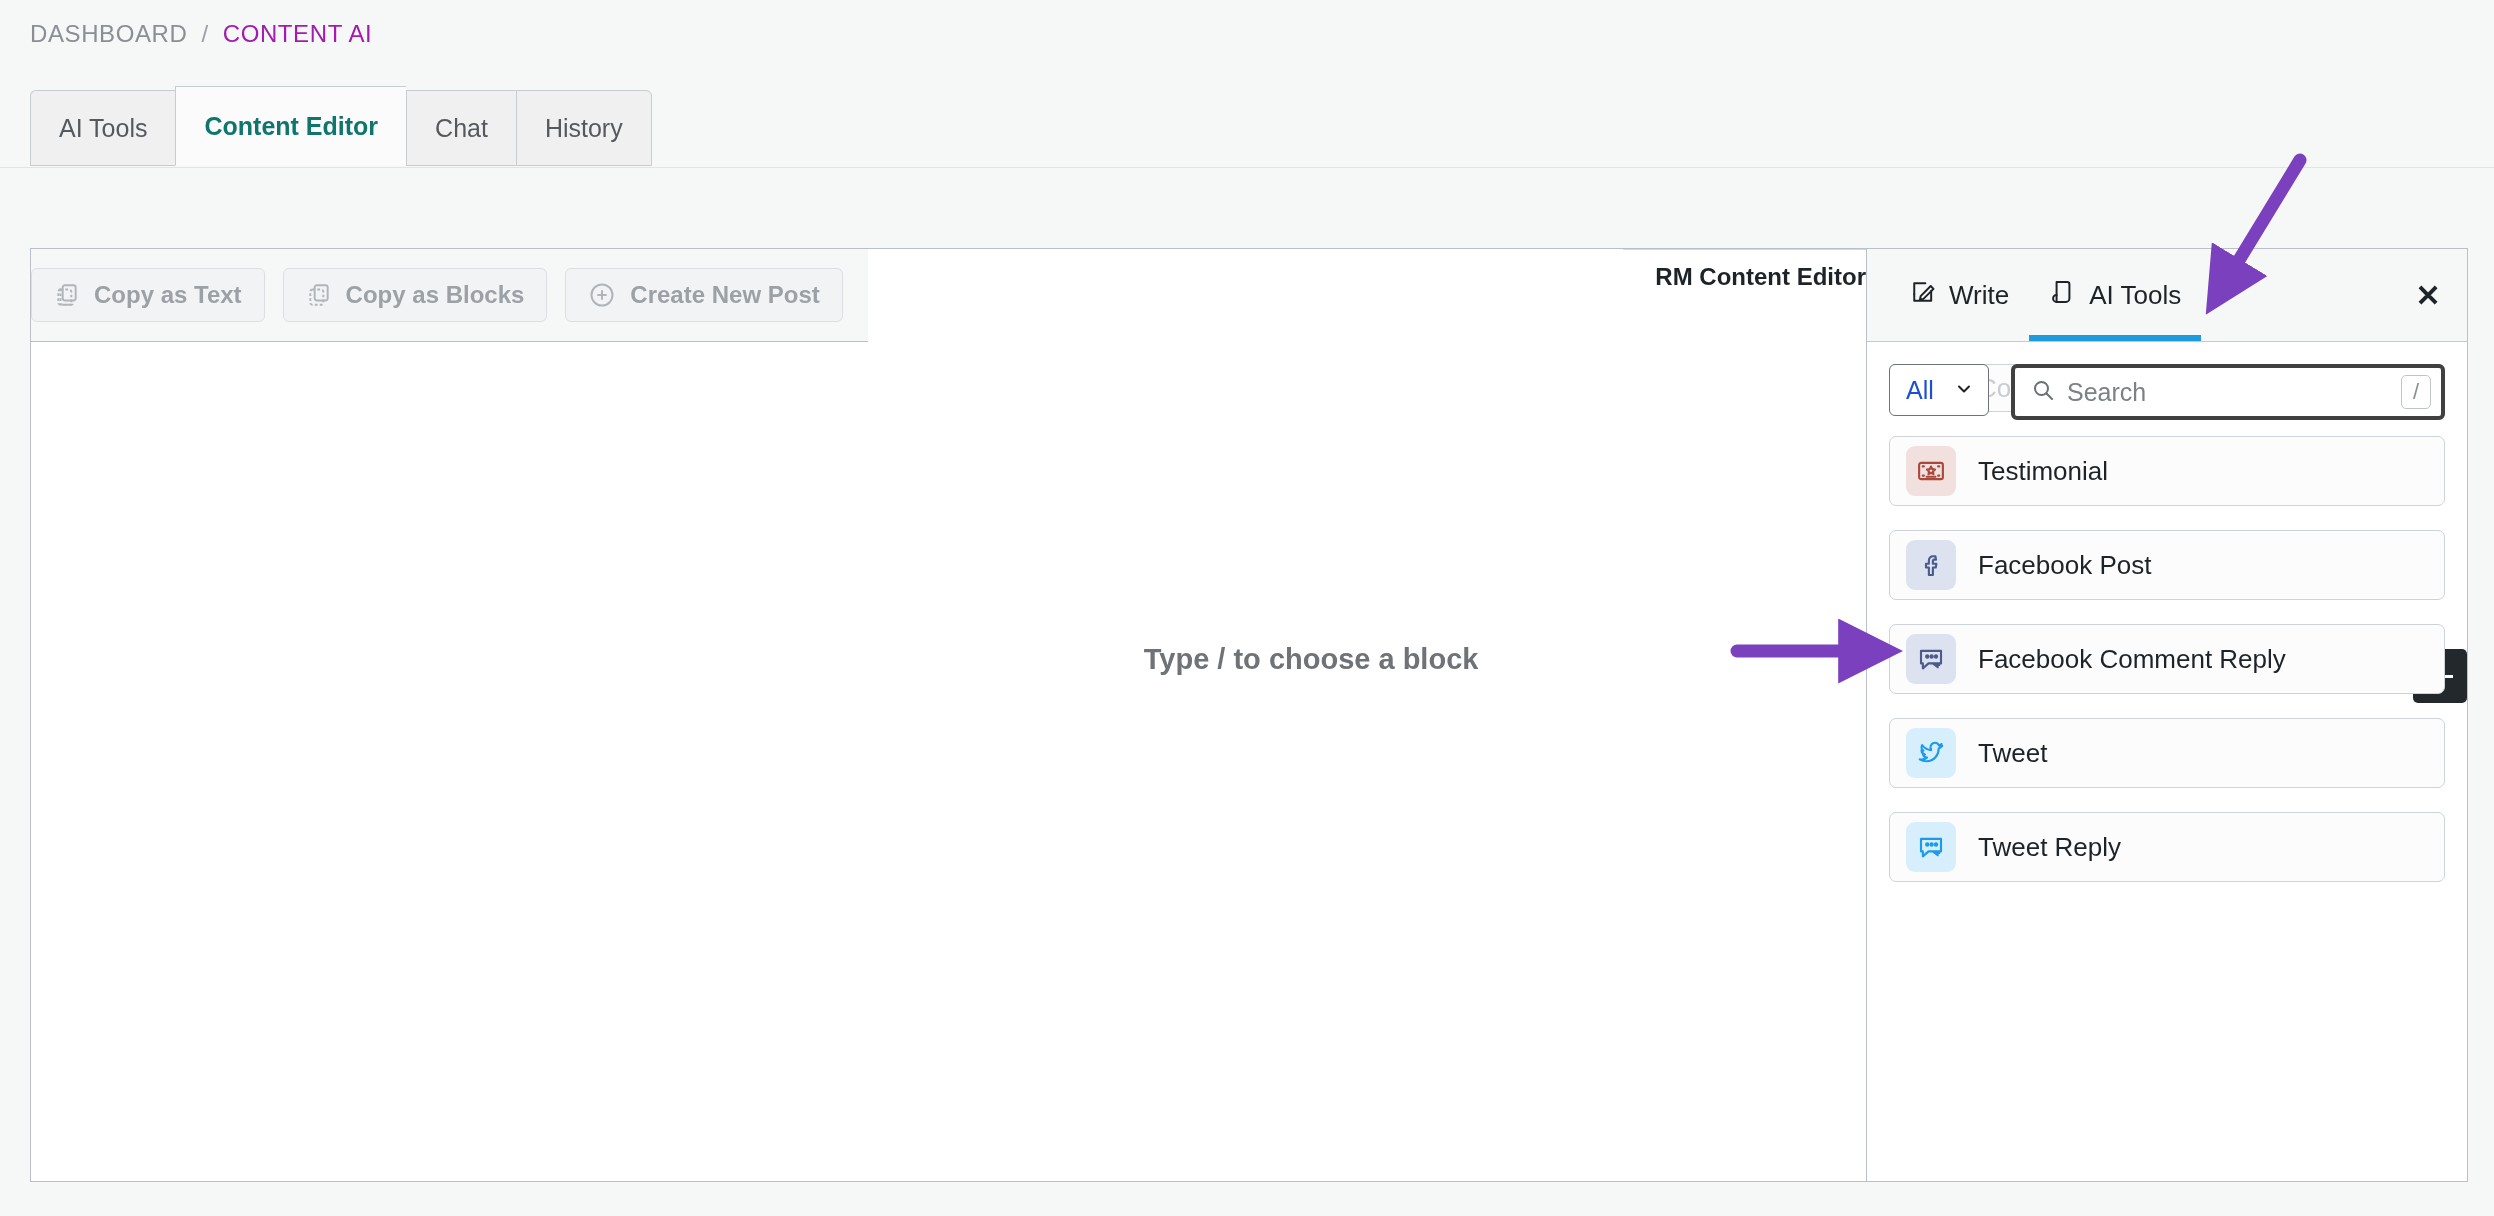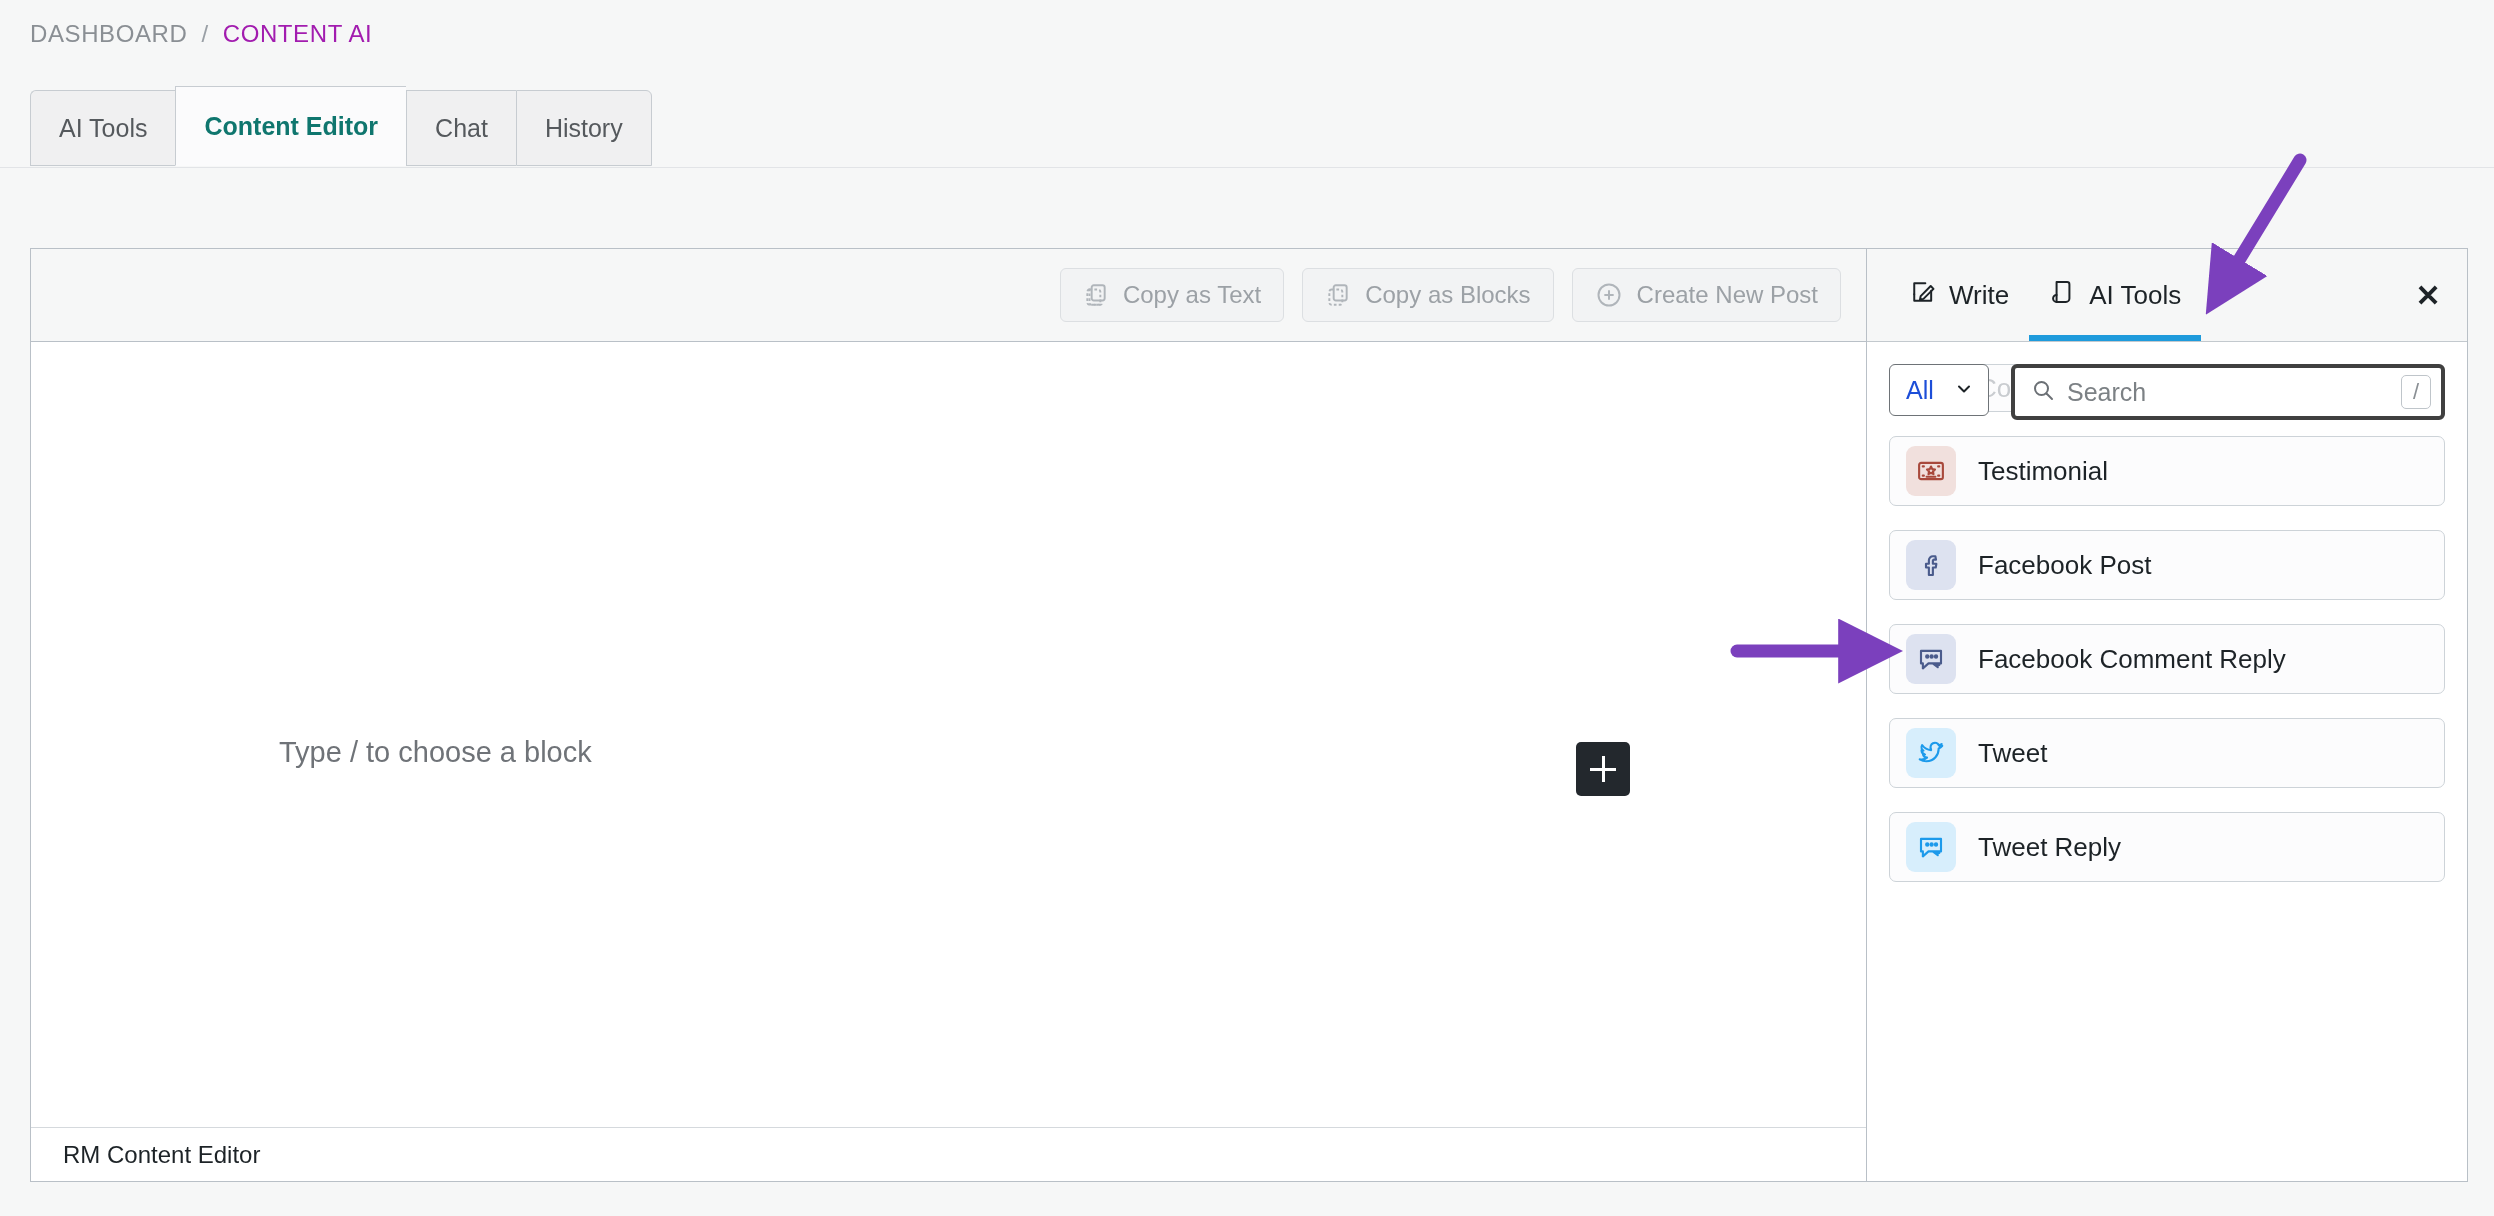--- a/index.html
+++ b/index.html
@@ -70,8 +70,9 @@
   
   #editor-col {
     width: 1836px;
-    display: flex; flex-direction: column;
+    display: flex; 
     border-right: 1px solid #b9c0c7;
+    font-weight: bold;
   }
   #editor-toolbar {
     height: 93px;

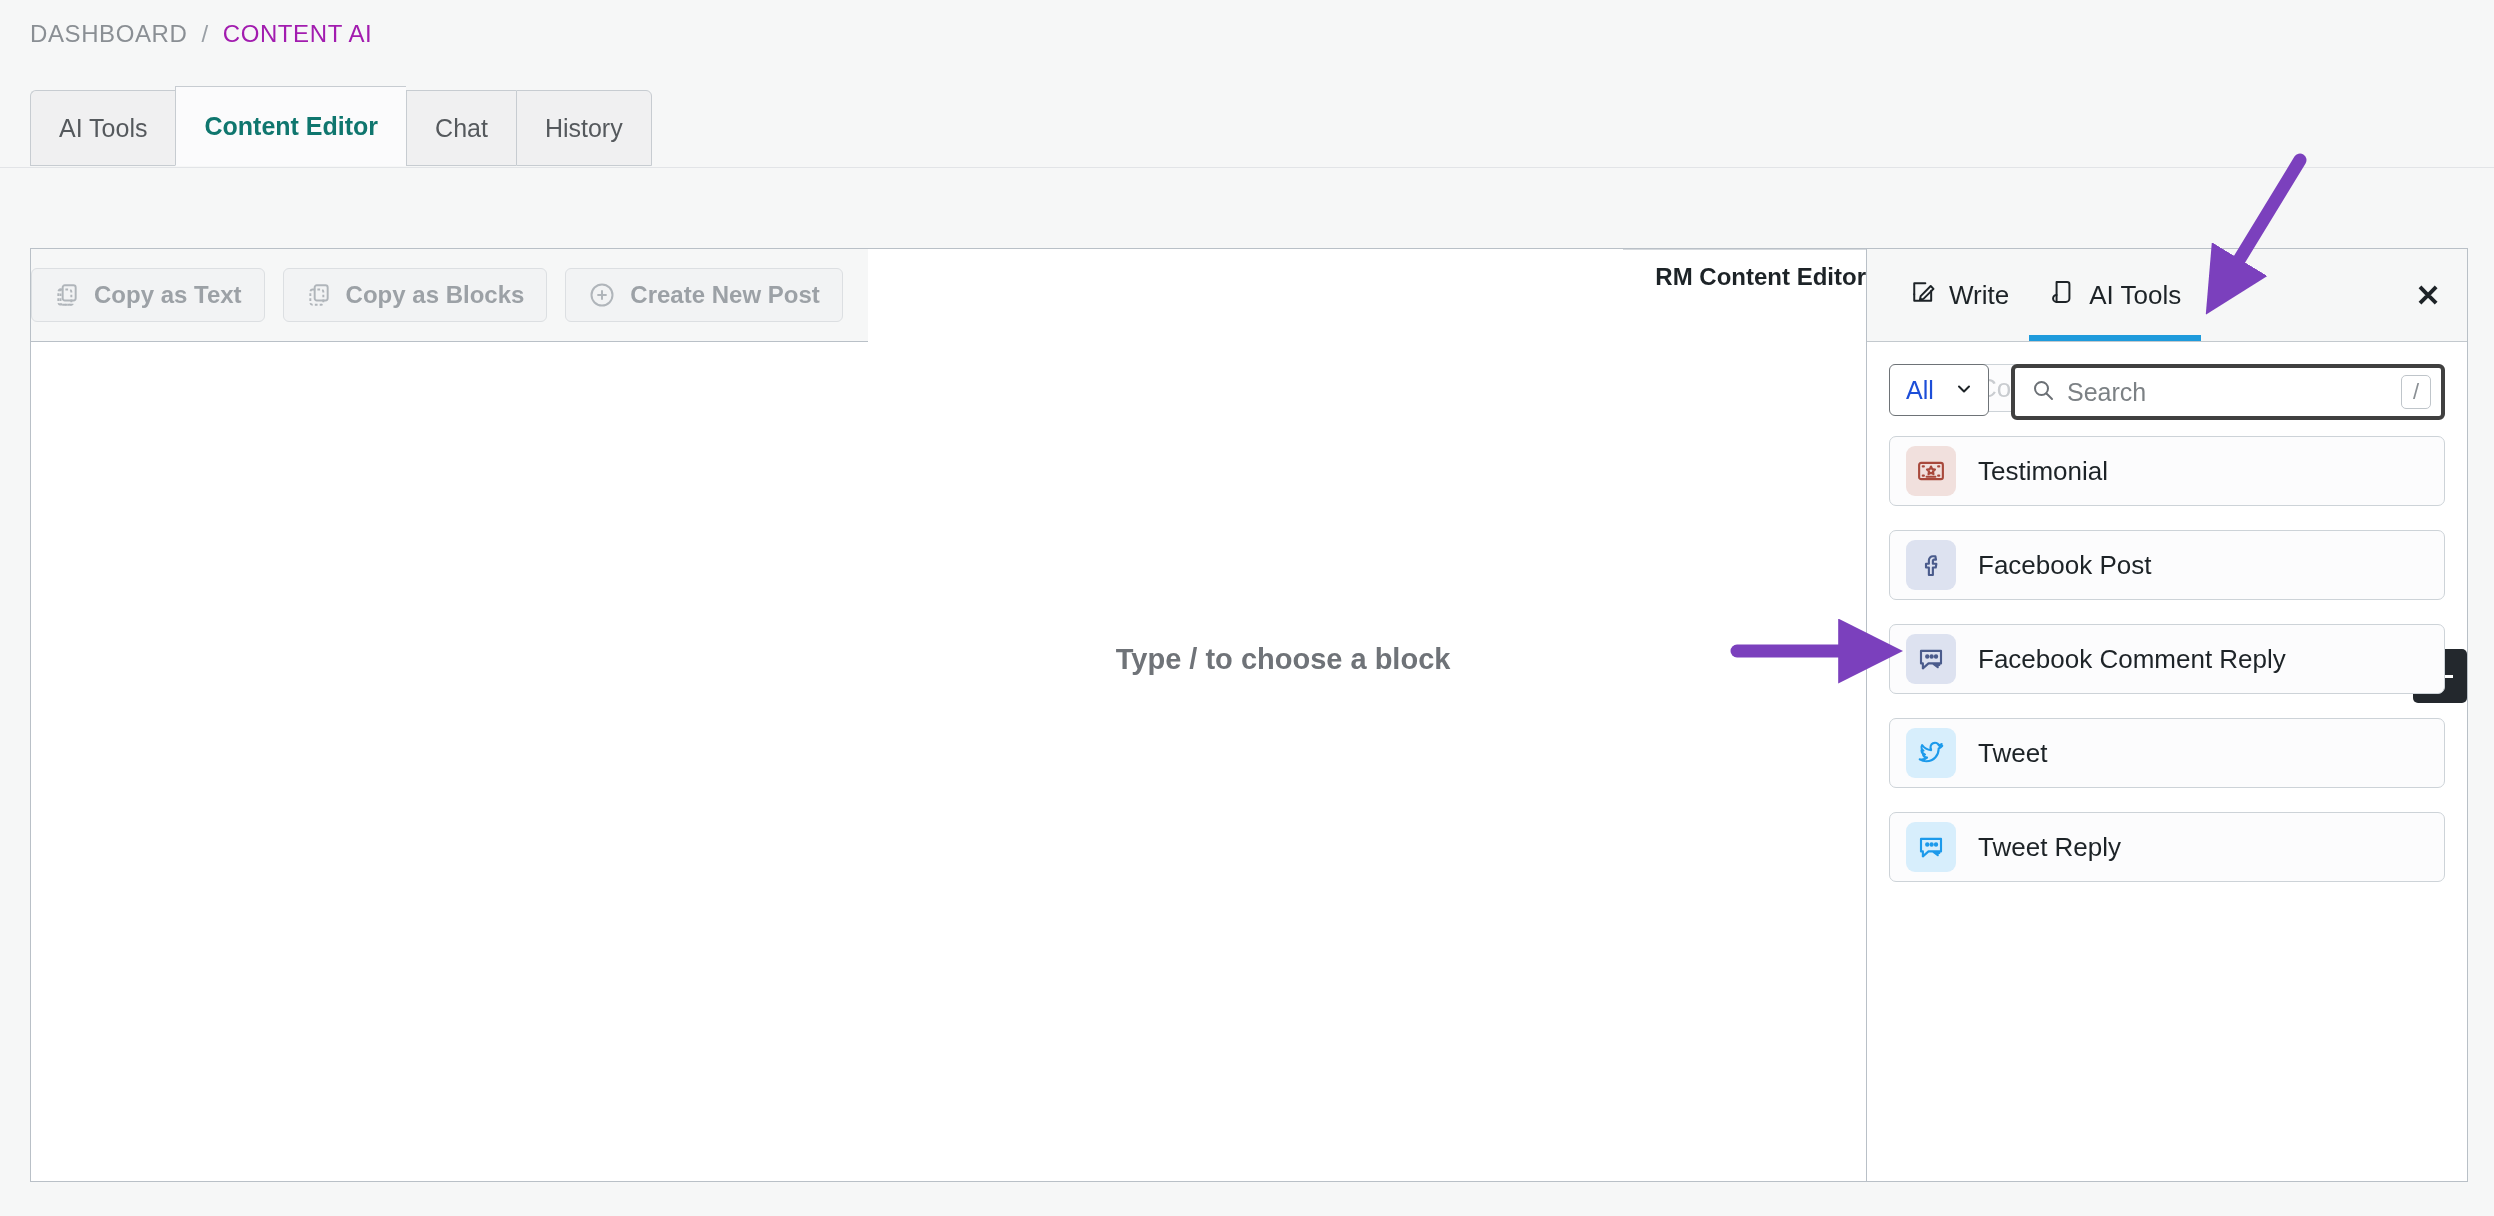--- a/index.html
+++ b/index.html
@@ -95,7 +95,7 @@
     flex: 1; position: relative; background: #ffffff;
   }
   #block-placeholder {
-    position: absolute; left: 248px; top: 410px;
+    position: absolute; left: 276px; top: 410px;
     transform: translateY(-50%);
     font-size: 29px; color: #6f7378;
     white-space: nowrap;

